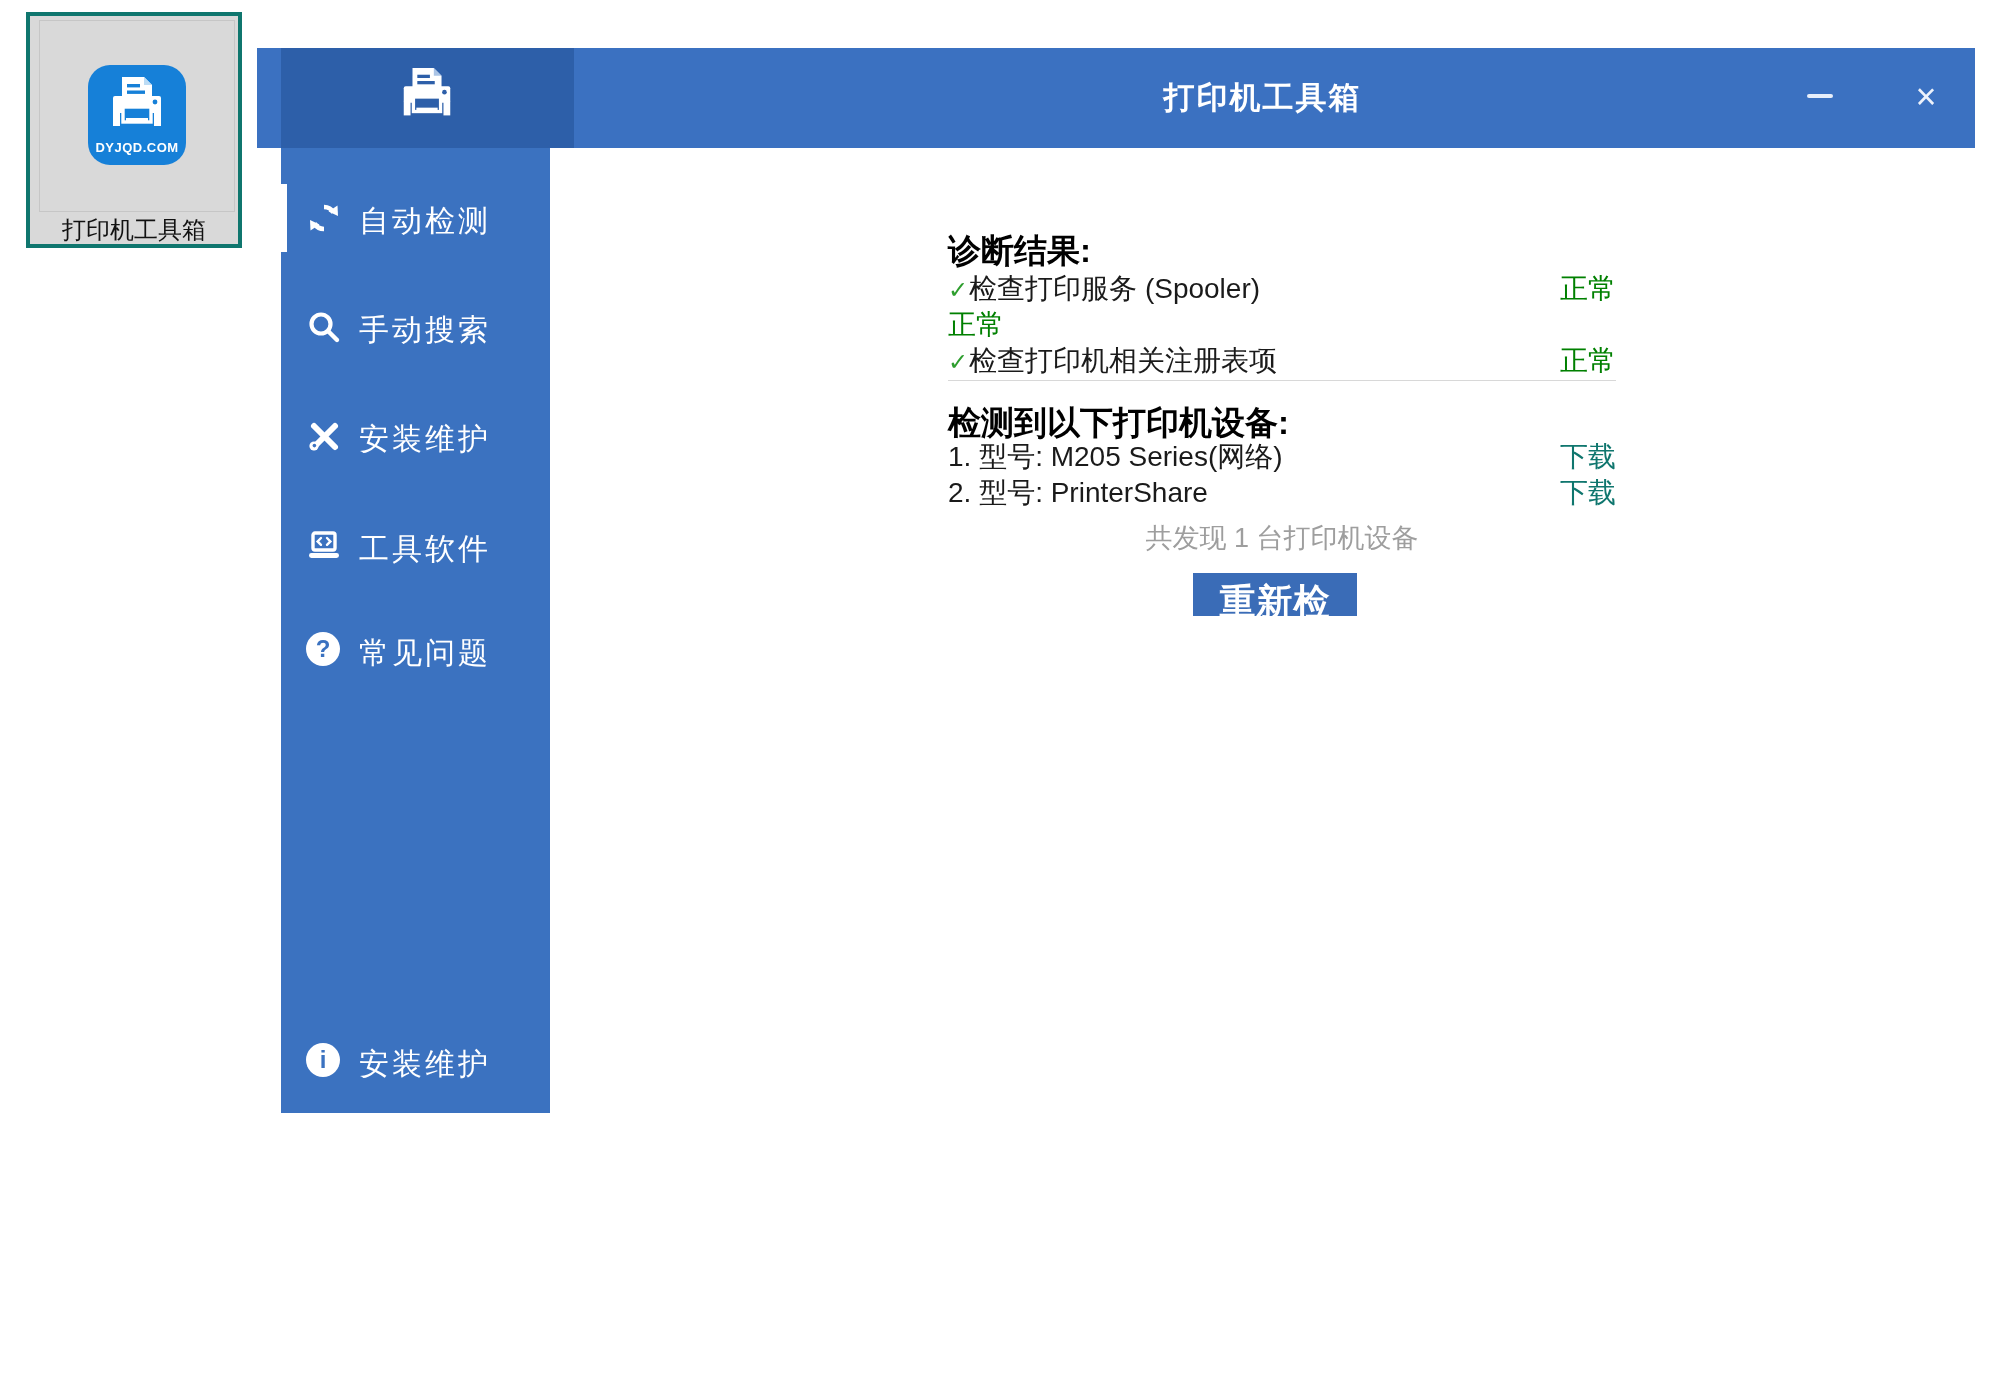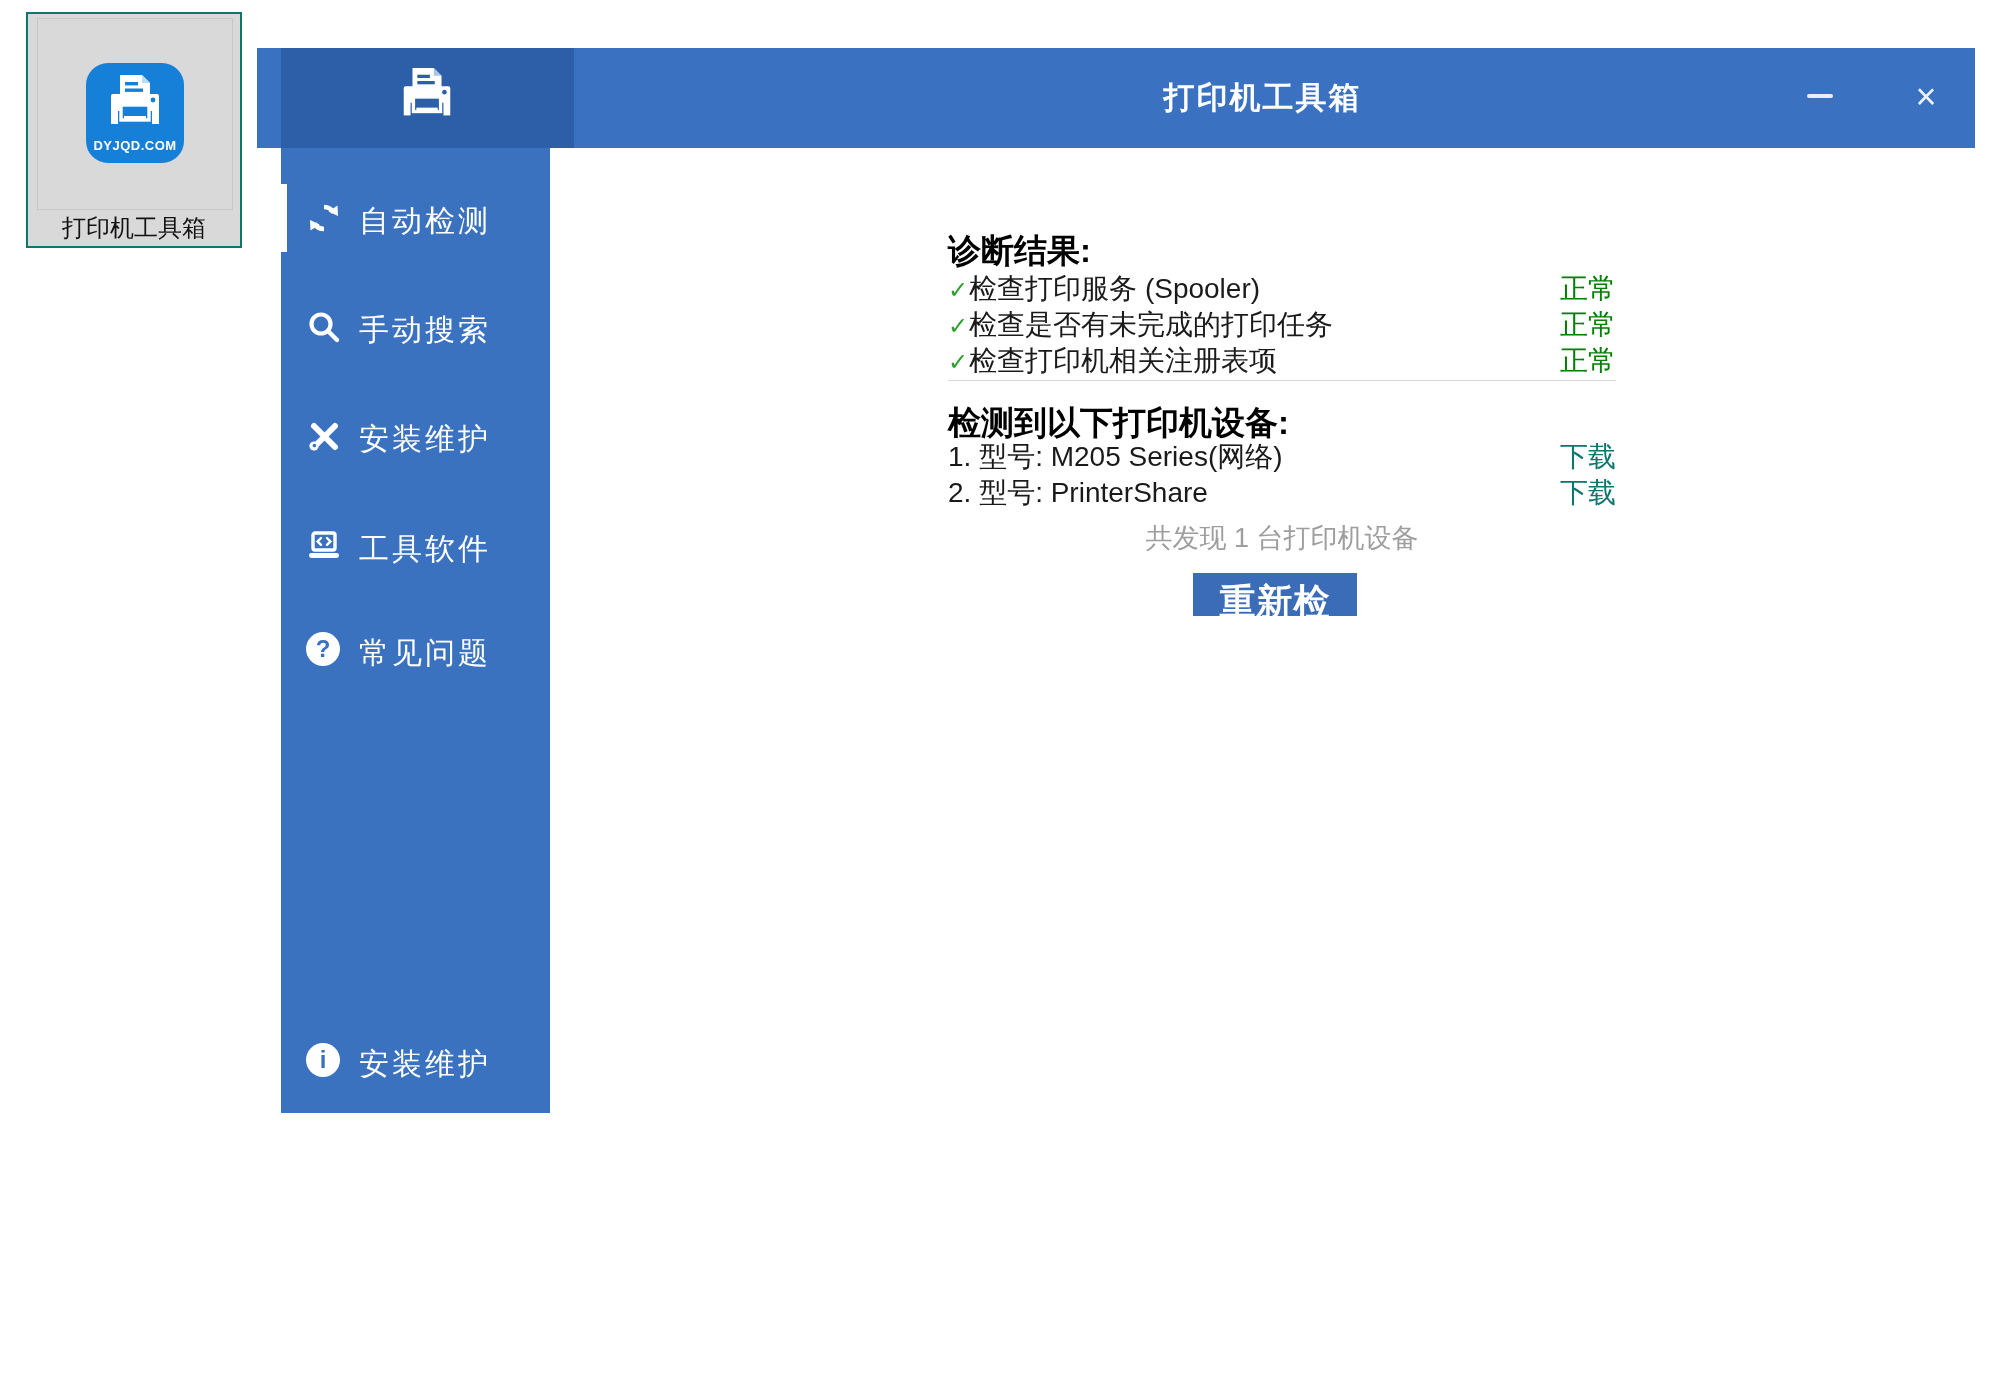--- a/index.html
+++ b/index.html
@@ -8,7 +8,7 @@
 
   
   .shortcut{position:absolute;left:26px;top:12px;width:216px;height:236px;
-            background:#d9d9d9;border:2px solid #0f766e;box-sizing:border-box;}
+            background:#d9d9d9;border:4px solid #0f766e;box-sizing:border-box;}
   .shortcut-inner{position:absolute;left:9px;top:4px;width:196px;height:192px;
             border:1px solid #c6c6c6;box-sizing:border-box;}
   .app-icon{position:absolute;left:48px;top:44px;width:98px;height:100px;border-radius:22px;

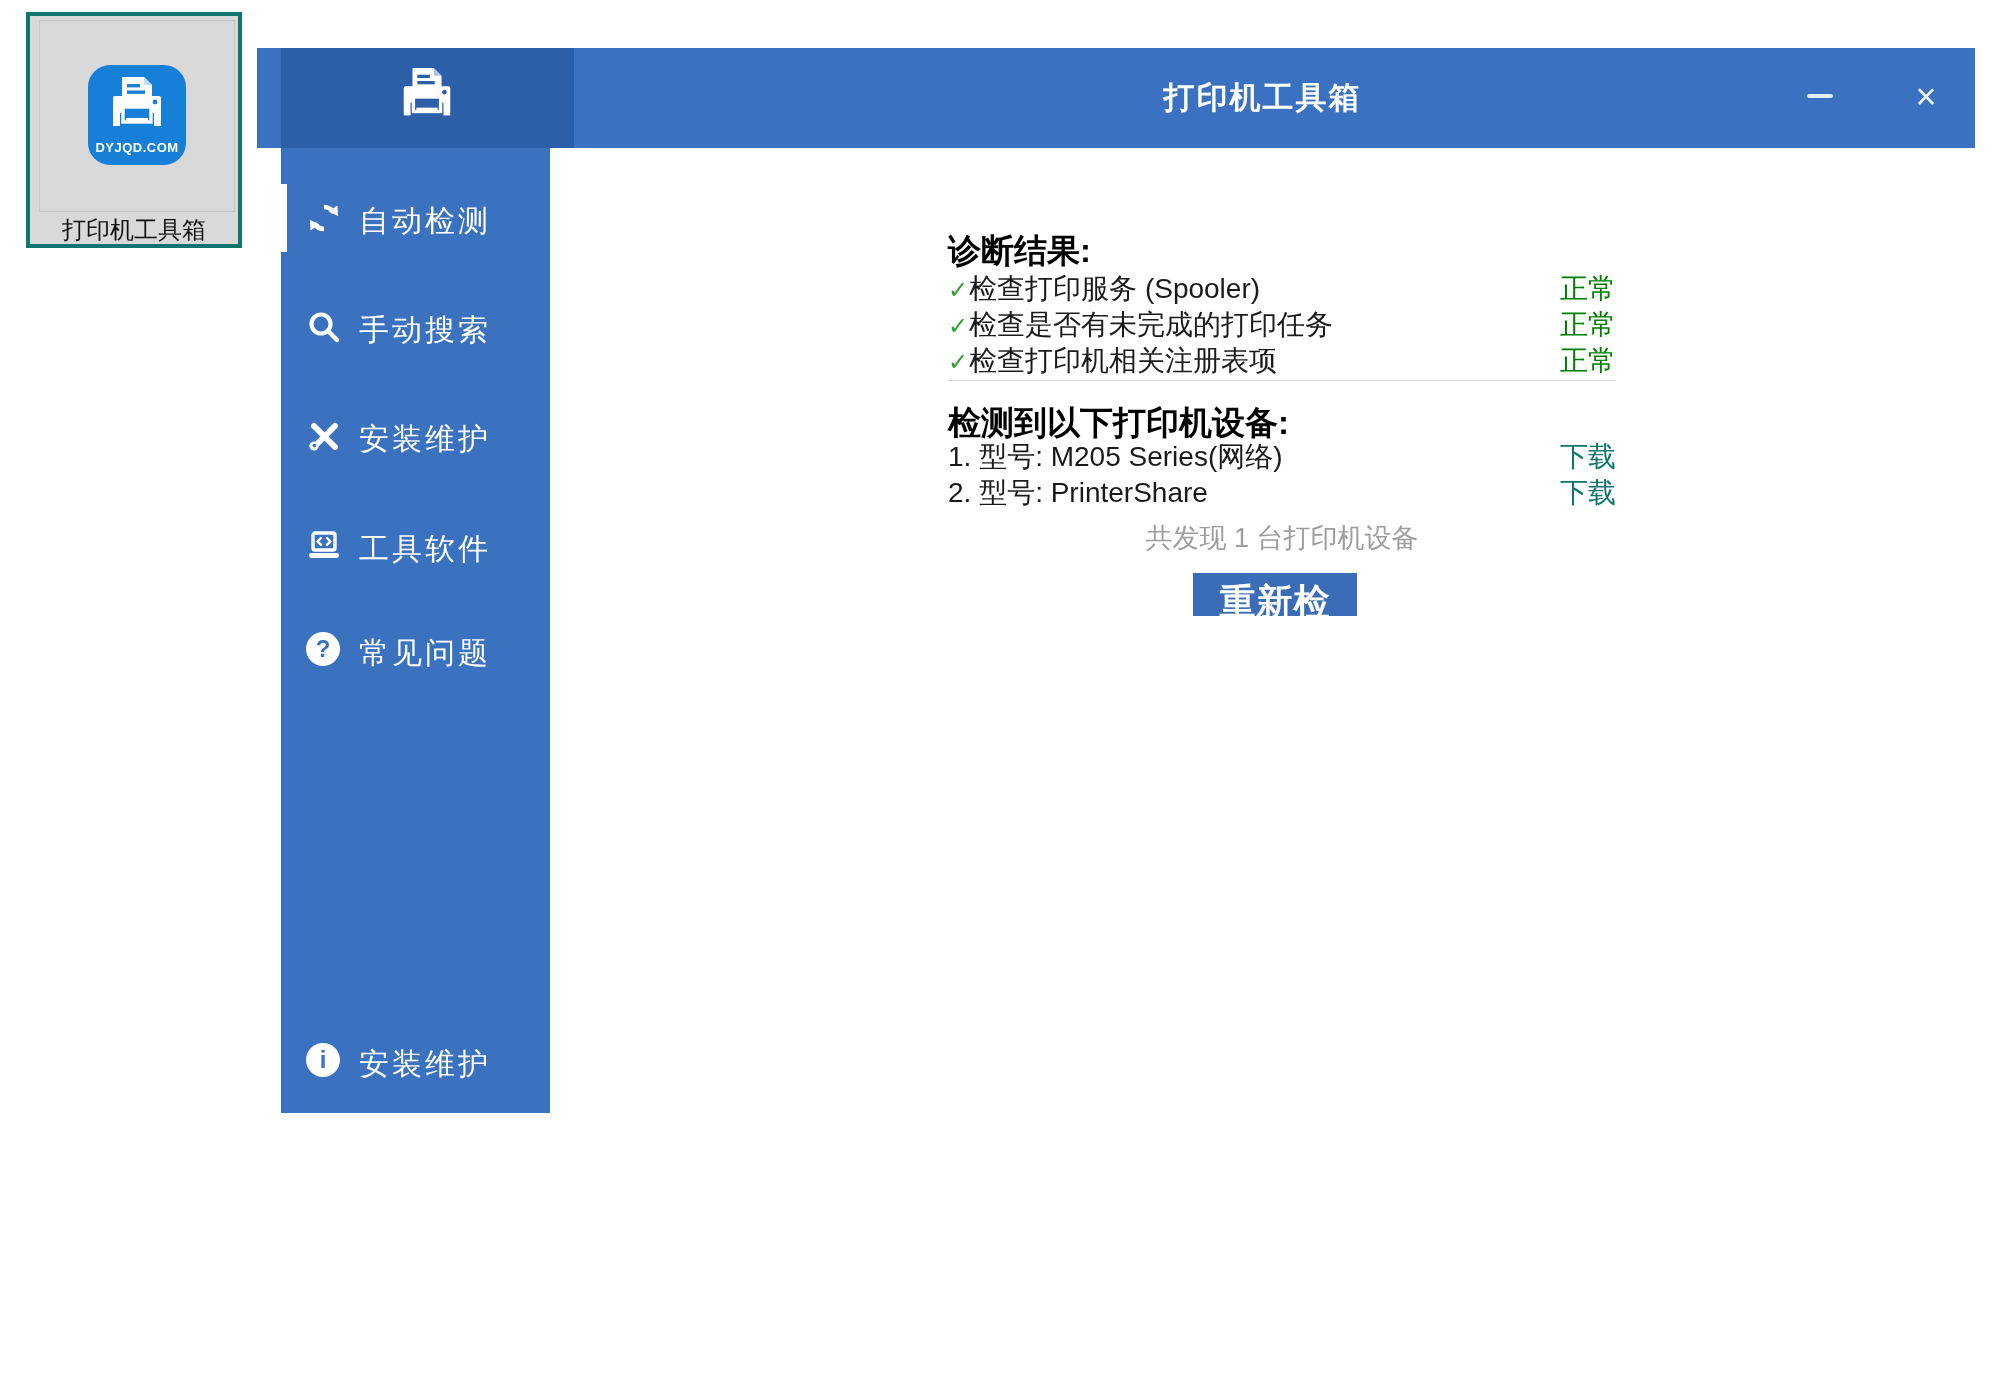--- a/index.html
+++ b/index.html
@@ -174,7 +174,6 @@
             <span class="status-ok">正常</span>
           </div>
           <div class="row">
-            <span><span class="check">✓</span><span>检查是否有未完成的打印任务</span></span>
             <span class="status-ok">正常</span>
           </div>
           <div class="row">

